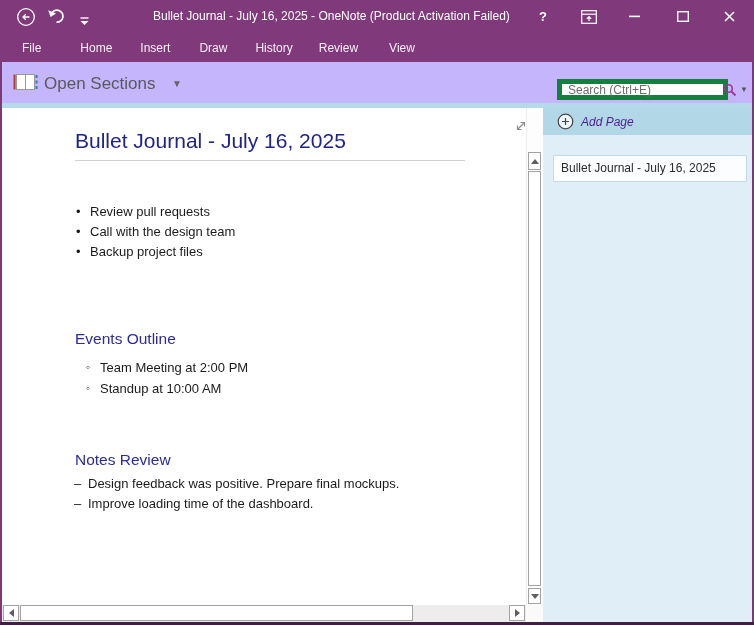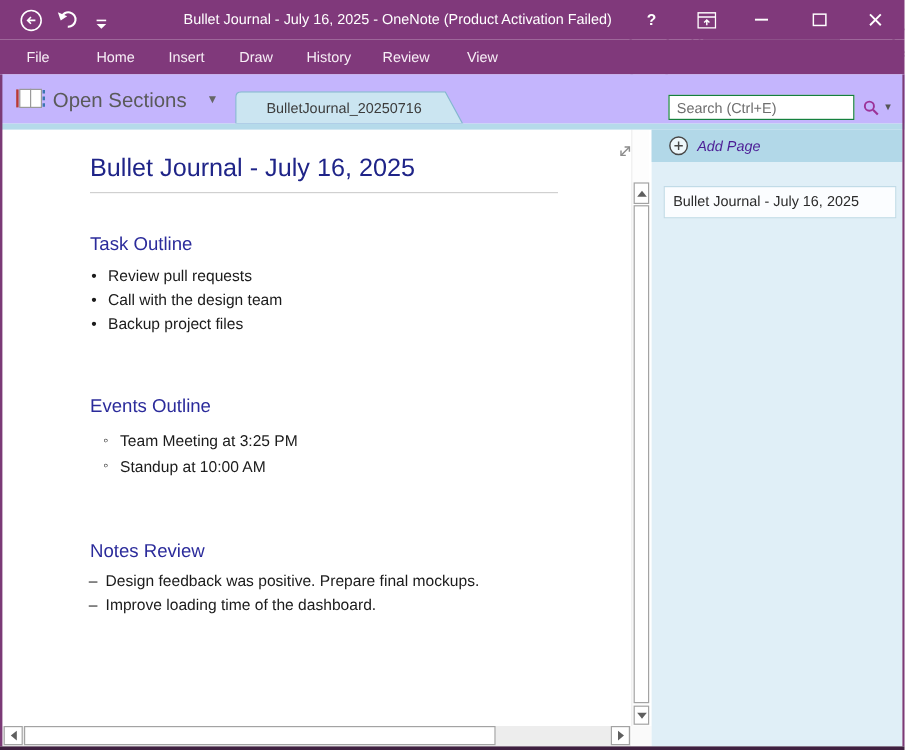--- a/index.html
+++ b/index.html
@@ -164,12 +164,6 @@
     <span class="open-sections-label">Open Sections</span>
     <span class="os-caret">▼</span>
 
-    <div class="section-tab">
-      <svg width="200" height="27">
-          <path d="M0.5 27 L0.5 5 Q0.5 0.5 5 0.5 L175 0.5 L189.5 27 Z" fill="#cbe5f1" stroke="#85b7d0"></path>
-        </svg>
-      <span class="tab-label">BulletJournal_20250716</span>
-    </div>
 
     <div class="searchbox">
       <input type="text" placeholder="Search (Ctrl+E)" style="">

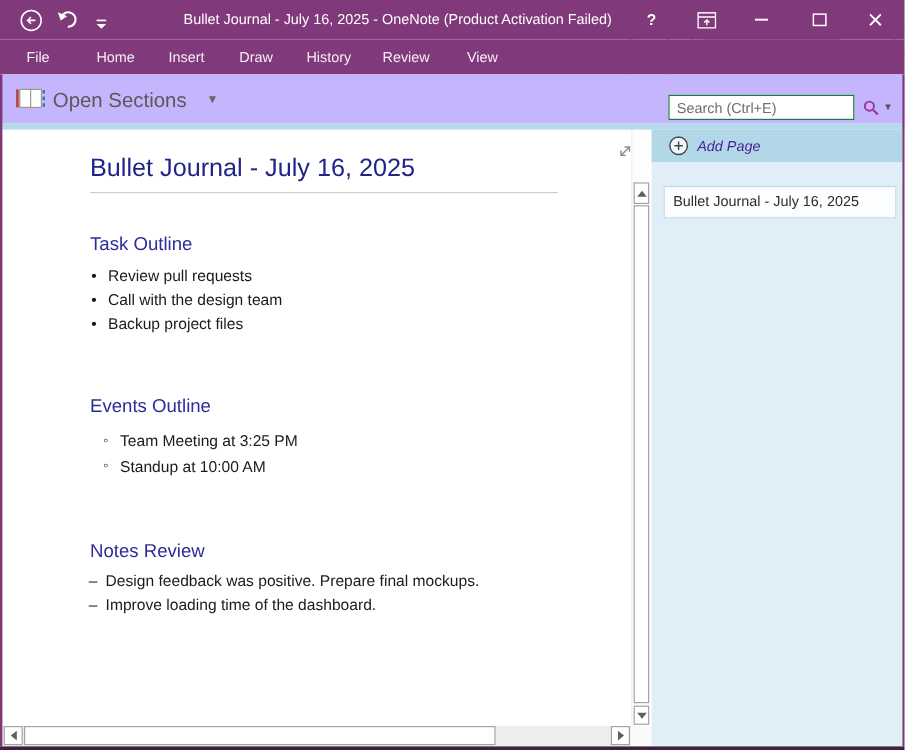--- a/index.html
+++ b/index.html
@@ -30,7 +30,7 @@
   .book-icon { position:absolute; left:13px; top:11px; }
   .section-tab { position:absolute; left:196px; top:14px; width:200px; height:27px; }
   .section-tab .tab-label { position:absolute; left:26px; top:7px; font-size:12px; color:#3c3c3c; }
-  .searchbox { position:absolute; left:557px; top:17px; width:155px; height:21px; border:1px solid #15803d; background:#fff; display:flex; align-items:center; }
+  .searchbox { position:absolute; left:557px; top:17px; width:171px; height:21px; border:5px solid #15803d; background:#fff; display:flex; align-items:center; }
   .searchbox input { flex:1; border:none; outline:none; font-size:12px; color:#444; padding-left:6px; font-family:"Liberation Sans",sans-serif; background:transparent; }
   .searchbox input::placeholder { color:#6e6e6e; opacity:1; }
   .search-caret { font-size:8px; color:#555; padding:0 5px 0 3px; }

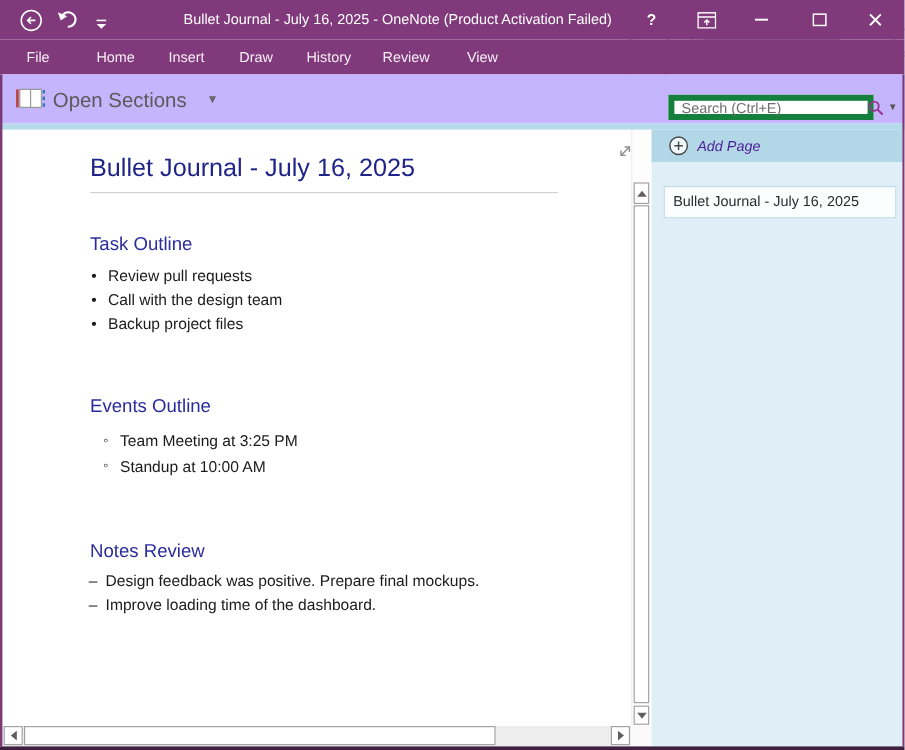--- a/index.html
+++ b/index.html
@@ -192,7 +192,6 @@
     </span>
 
     <div class="sec sec-task">
-      <h2>Task Outline</h2>
       <ul>
         <li data-marker="•">Review pull requests</li>
         <li data-marker="•">Call with the design team</li>

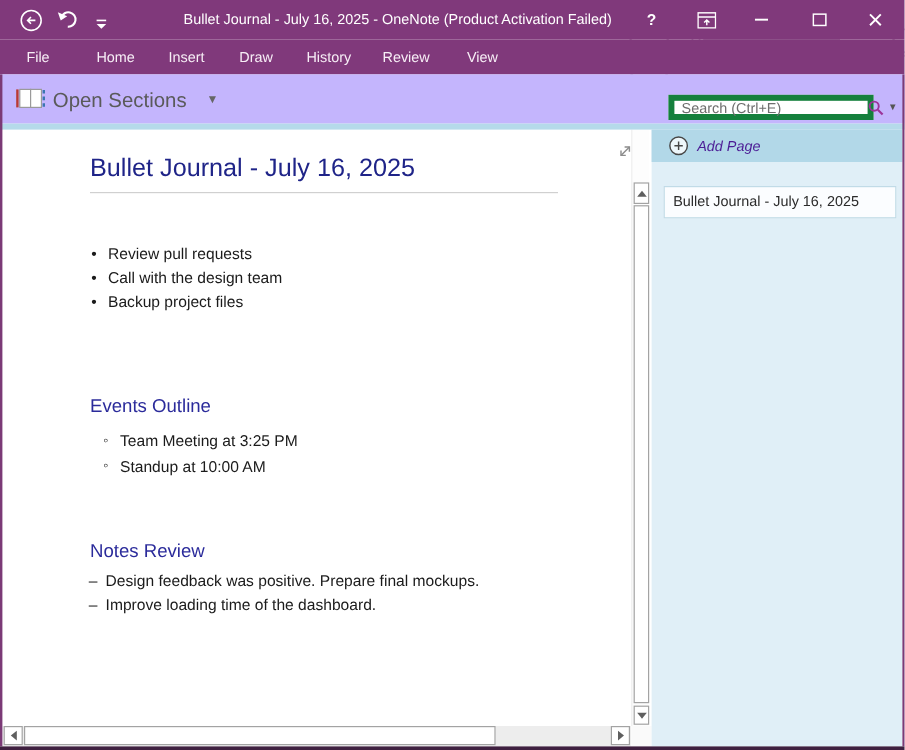--- a/index.html
+++ b/index.html
@@ -202,7 +202,7 @@
     <div class="sec sec-events">
       <h2>Events Outline</h2>
       <ul>
-        <li data-marker="◦">Team Meeting at 3:25 PM</li>
+        <li data-marker="◦">Team Meeting at 2:00 PM</li>
         <li data-marker="◦">Standup at 10:00 AM</li>
       </ul>
     </div>

